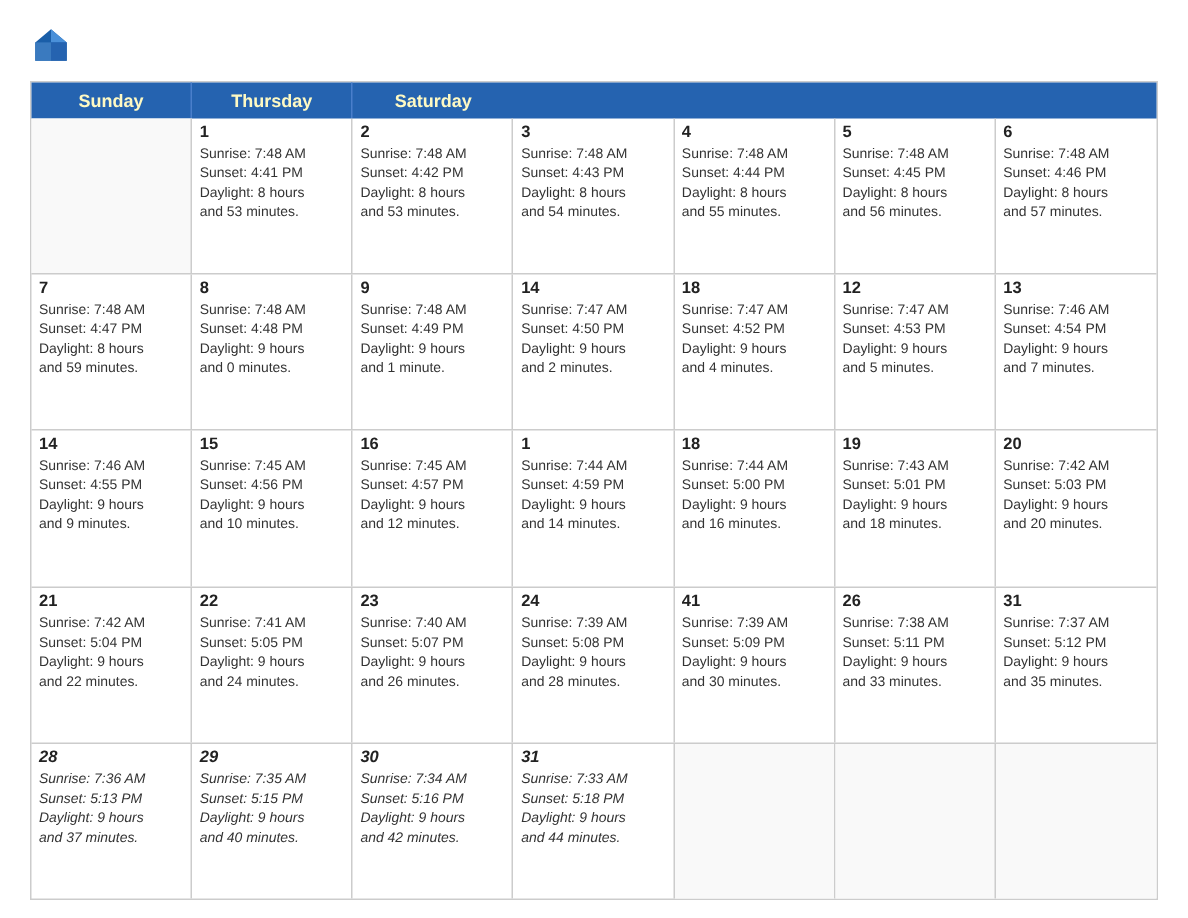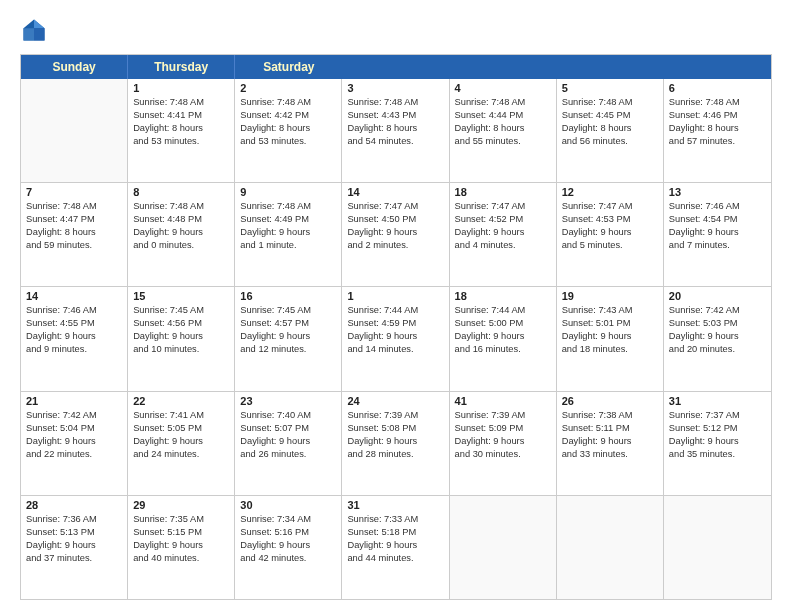--- a/index.html
+++ b/index.html
@@ -84,7 +84,7 @@
       flex: 1;
       border-bottom: 1px solid #ccc;
     }
-    .cal-row:last-child { border-bottom: none; }
+    .cal-row:last-child { border-bottom: none; font-style: italic; }
     .cal-cell {
       border-right: 1px solid #ccc;
       padding: 3px 5px;

